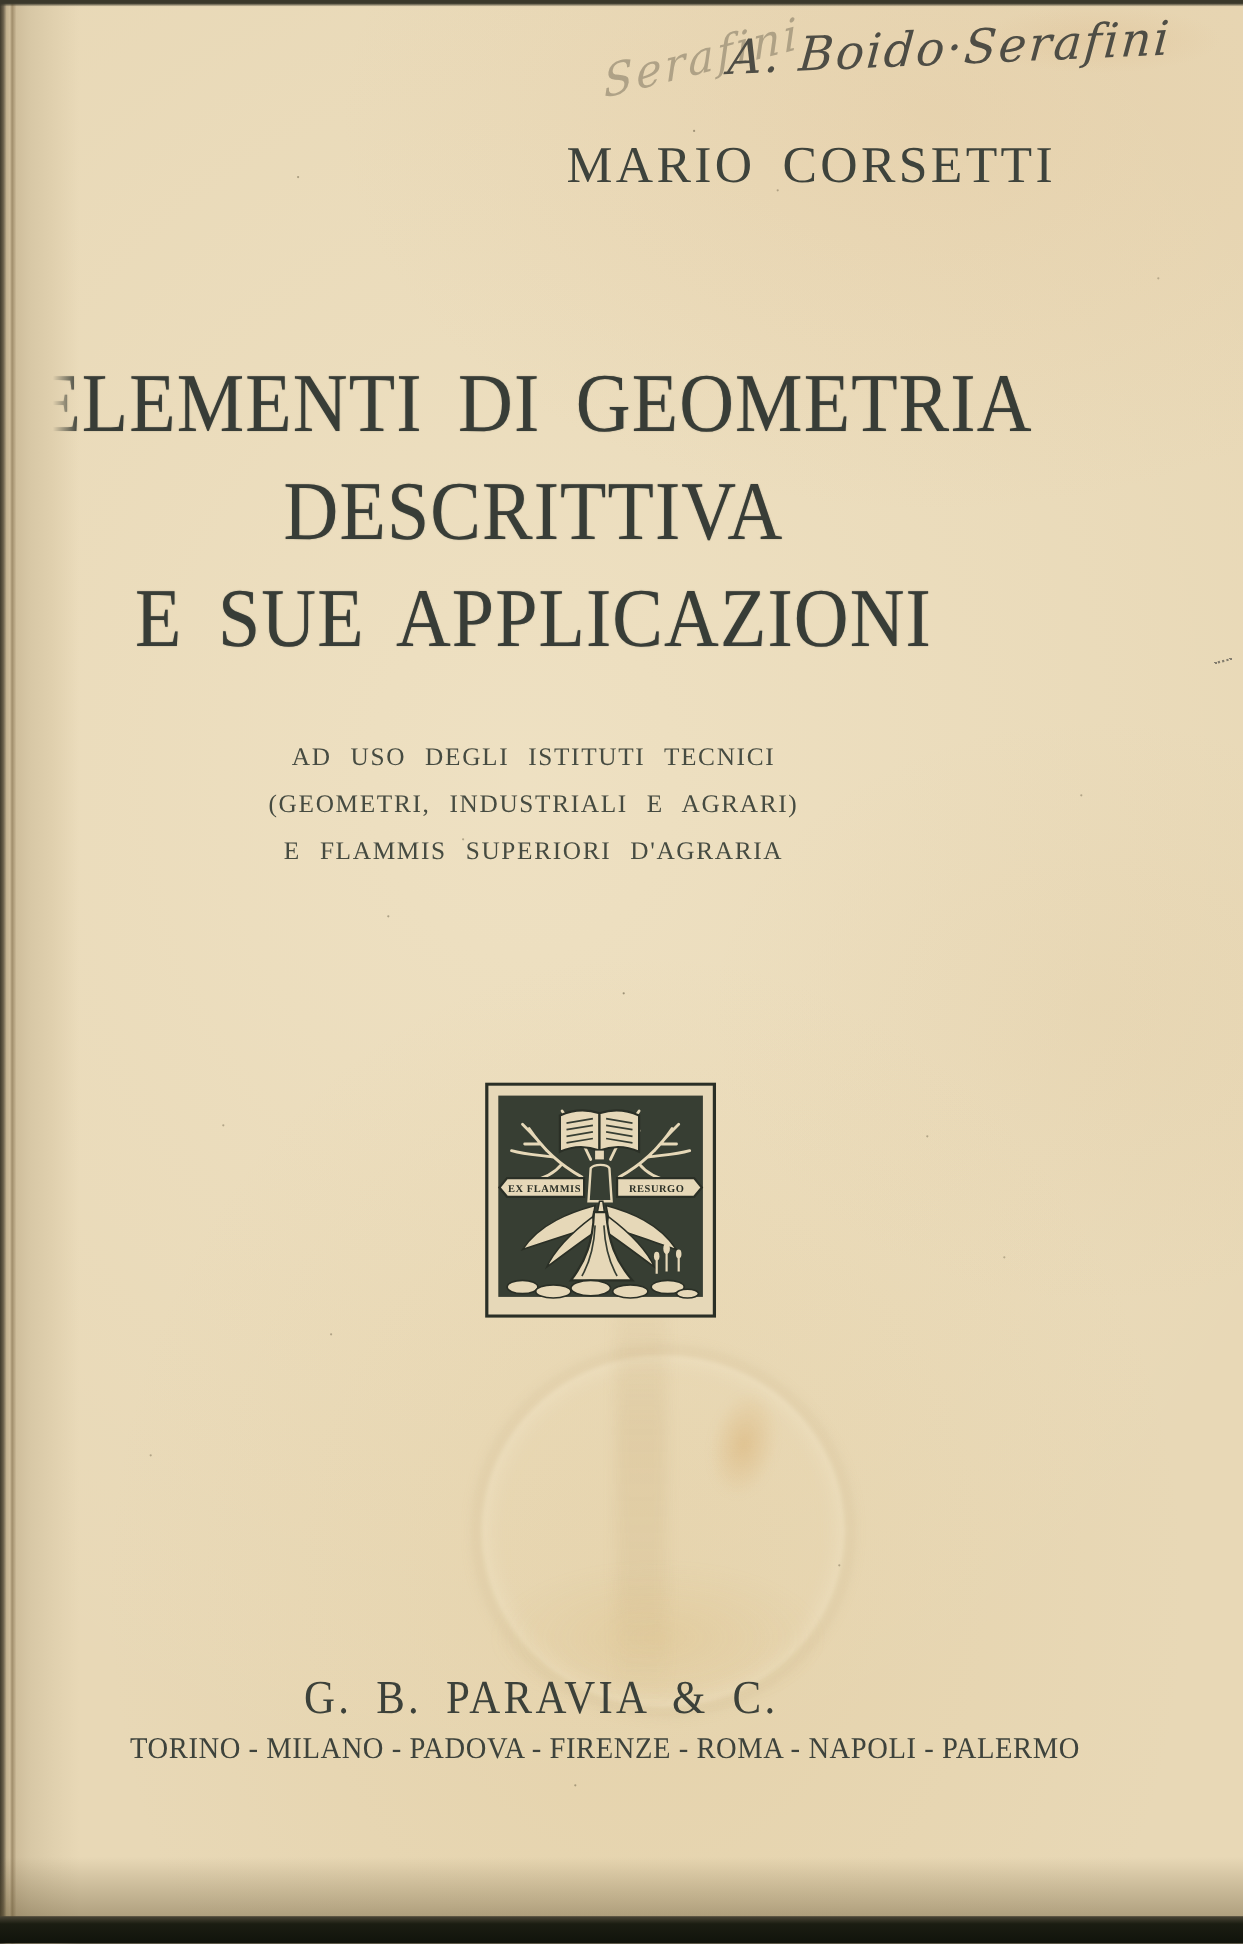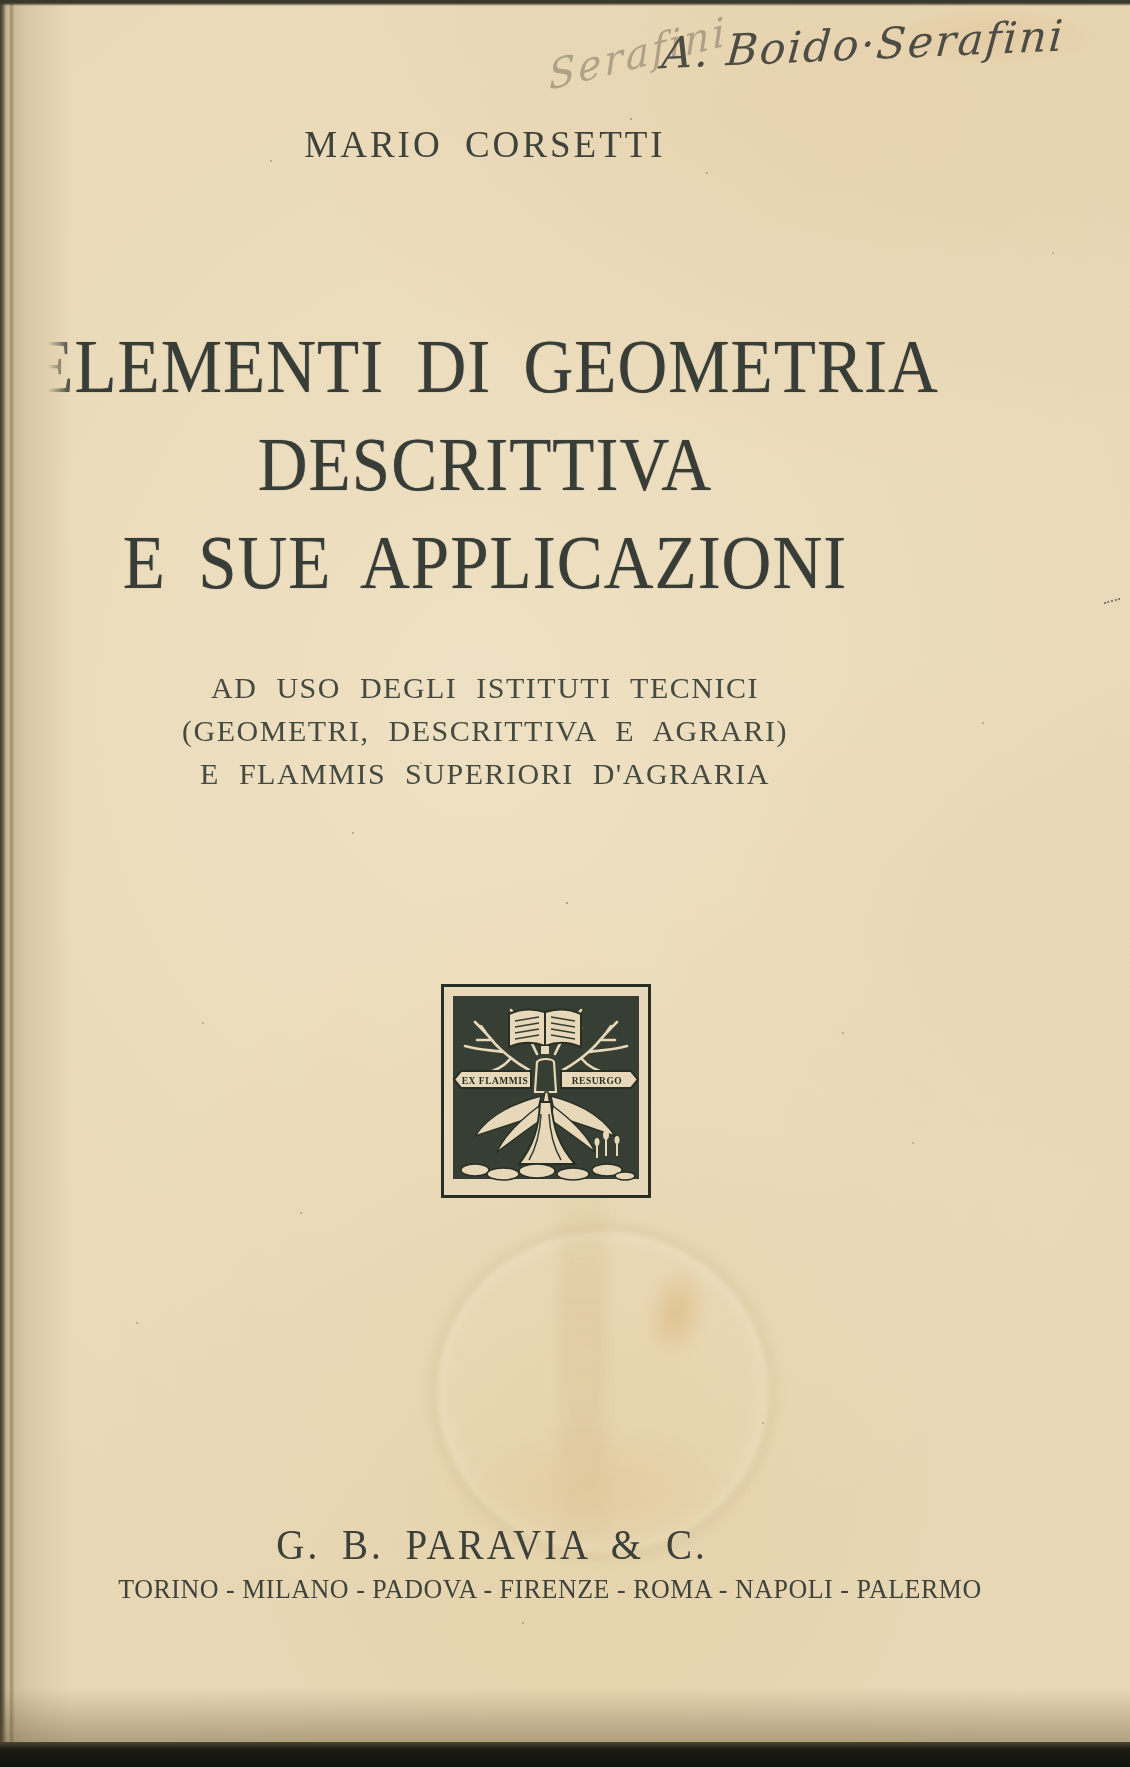--- a/index.html
+++ b/index.html
@@ -53,7 +53,7 @@
   
   .author{
     position:absolute;left:10px;top:123px;width:950px;
-    text-align:center;font-size:37px;letter-spacing:3px;word-spacing:10px;
+    text-align:right;font-size:47px;letter-spacing:3px;word-spacing:10px;
     color:#3e433c;
   }
   .title{

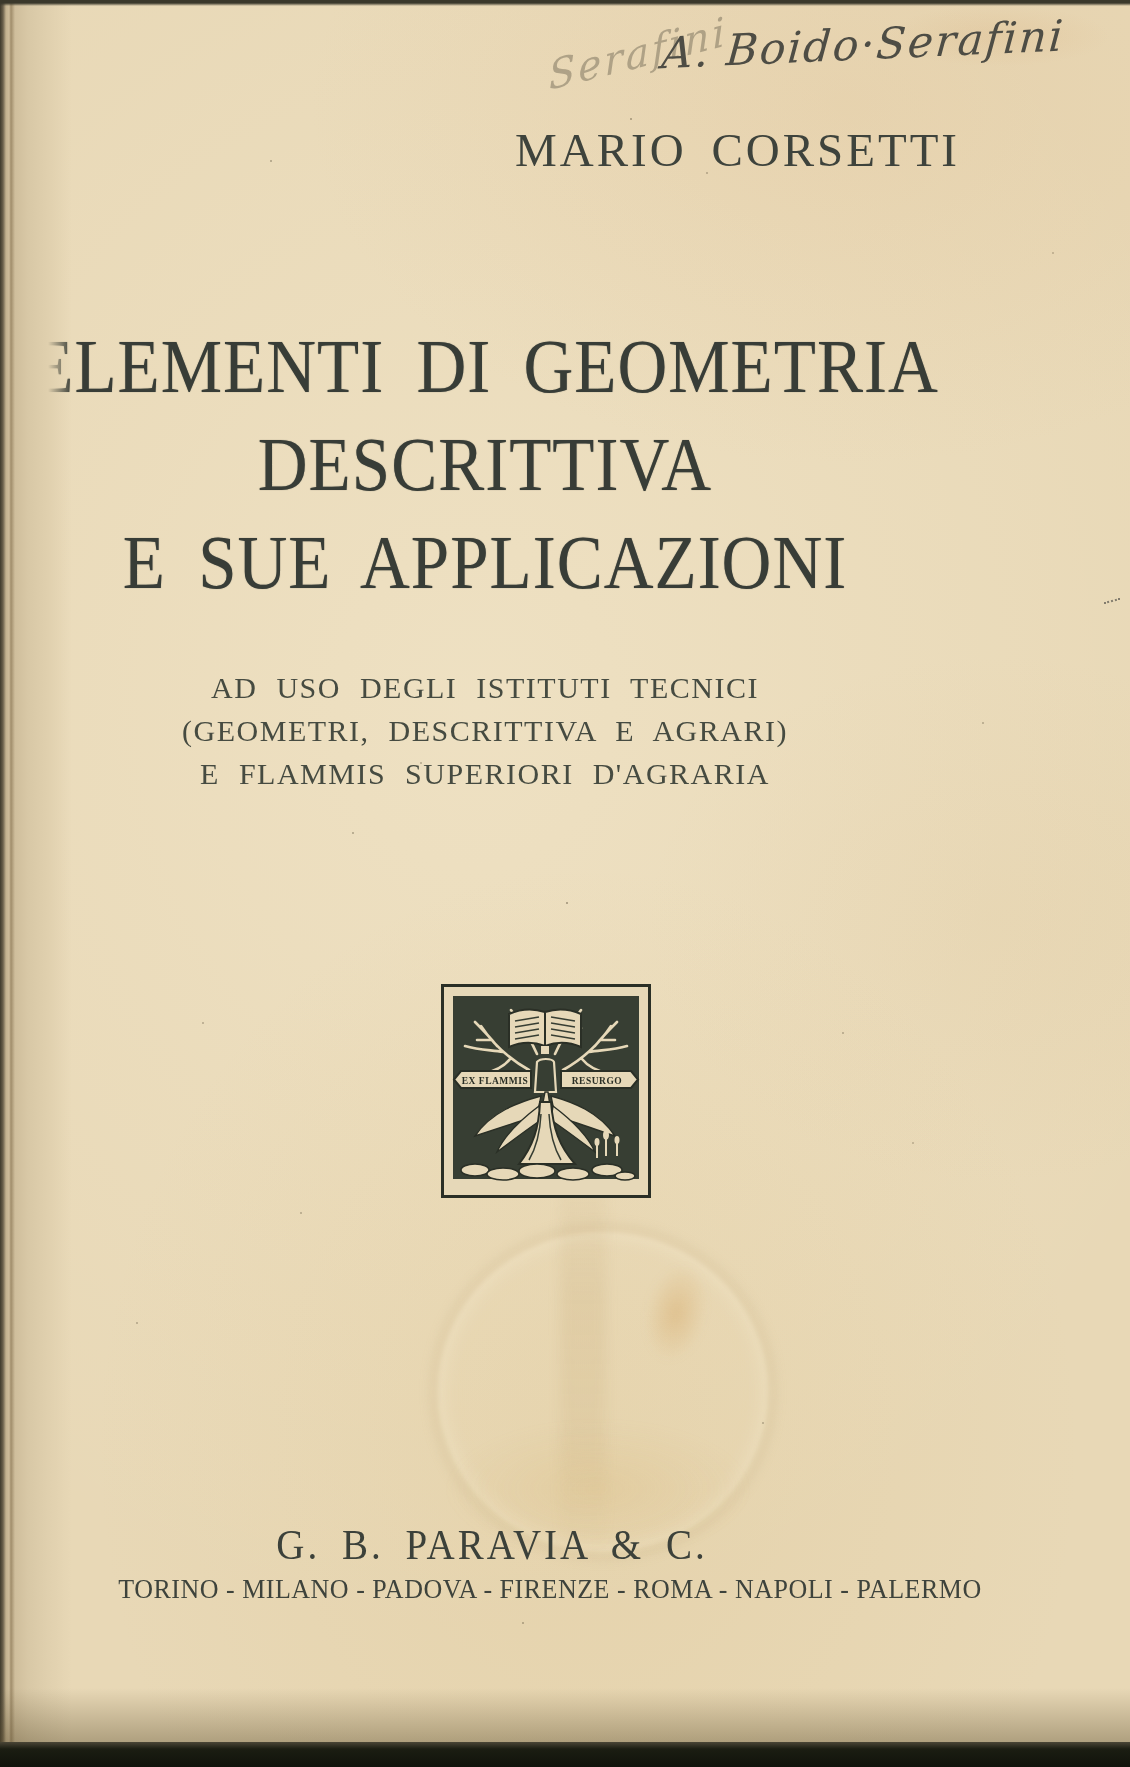--- a/index.html
+++ b/index.html
@@ -65,7 +65,7 @@
   }
   .subtitle{
     position:absolute;left:10px;top:666px;width:950px;
-    text-align:center;font-size:30px;line-height:43px;
+    text-align:center;font-size:23px;line-height:43px;
     letter-spacing:1.5px;word-spacing:10px;color:#464b41;
   }
   .emblem{position:absolute;left:441px;top:984px;width:210px;height:214px;}

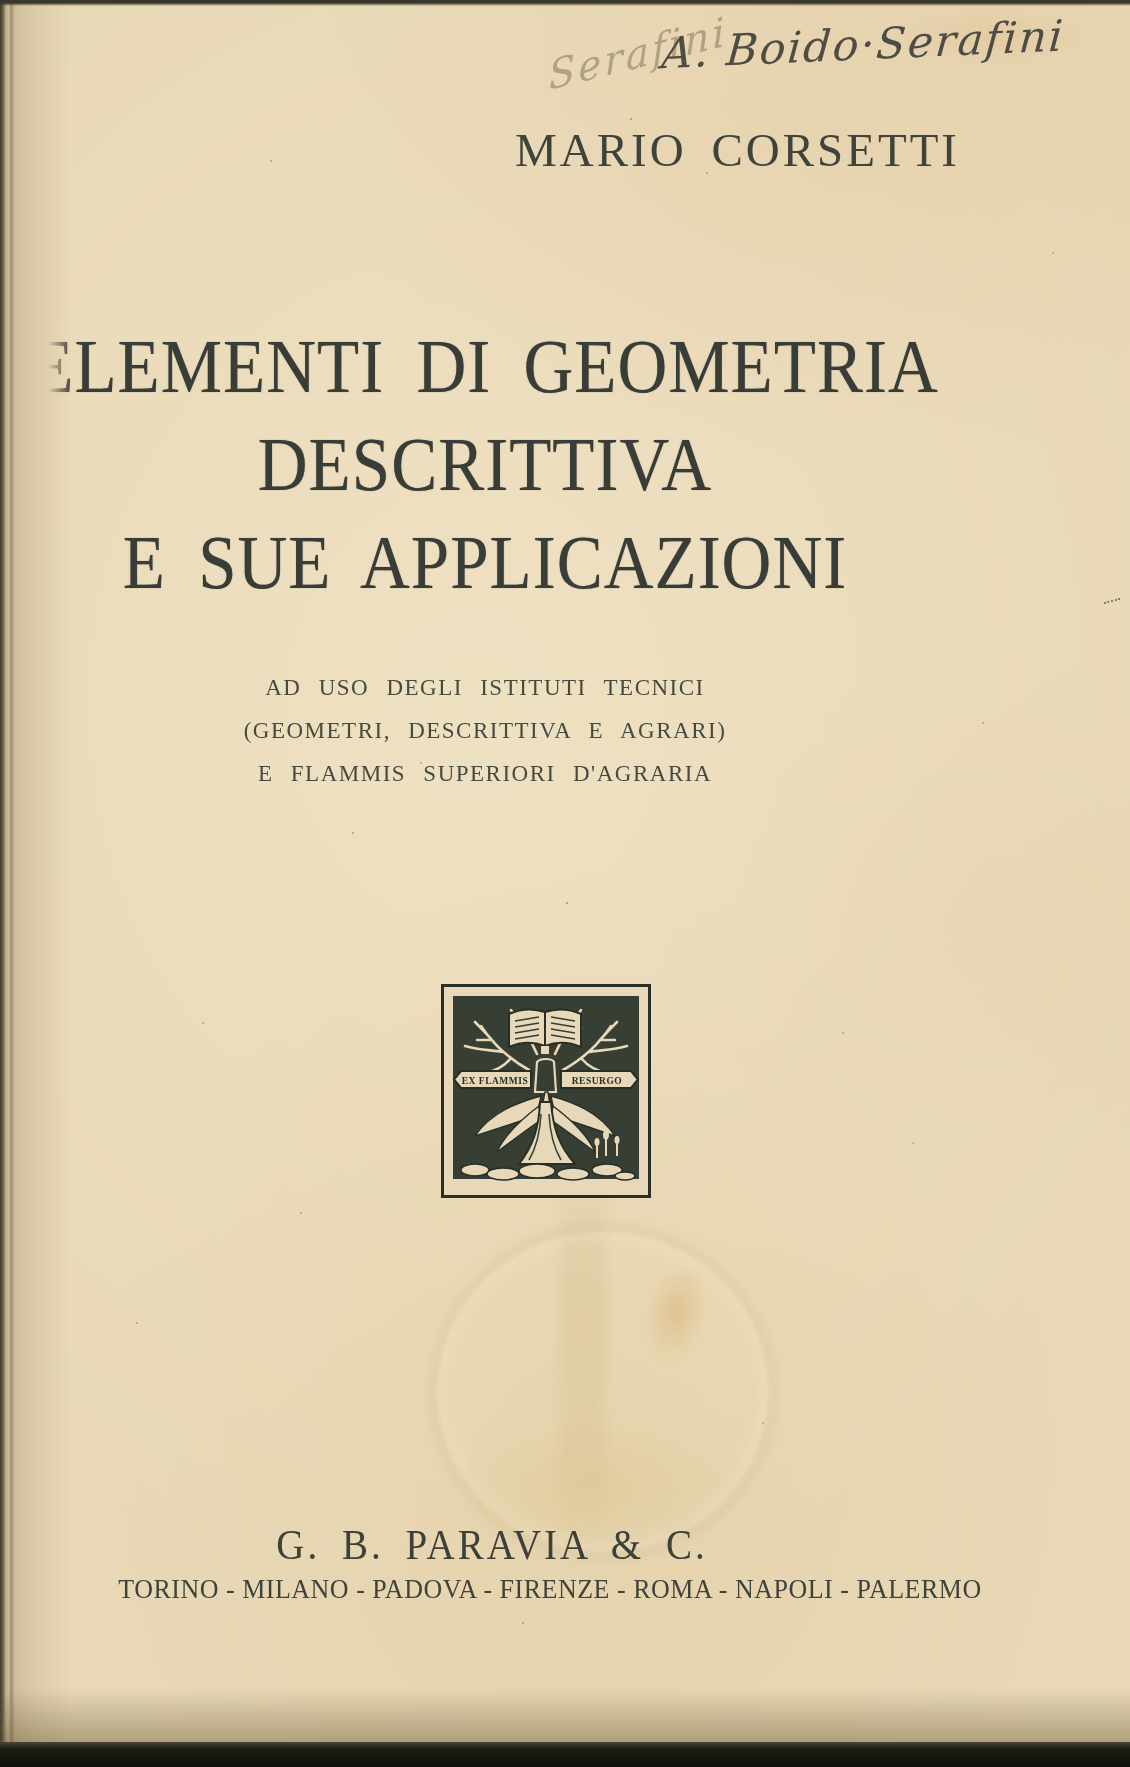--- a/index.html
+++ b/index.html
@@ -154,7 +154,7 @@
 
   <div class="subtitle">
     <div>AD USO DEGLI ISTITUTI TECNICI</div>
-    <div>(GEOMETRI, DESCRITTIVA E AGRARI)</div>
+    <div>(GEOMETRI, INDUSTRIALI E AGRARI)</div>
     <div>E FLAMMIS SUPERIORI D'AGRARIA</div>
   </div>
 

